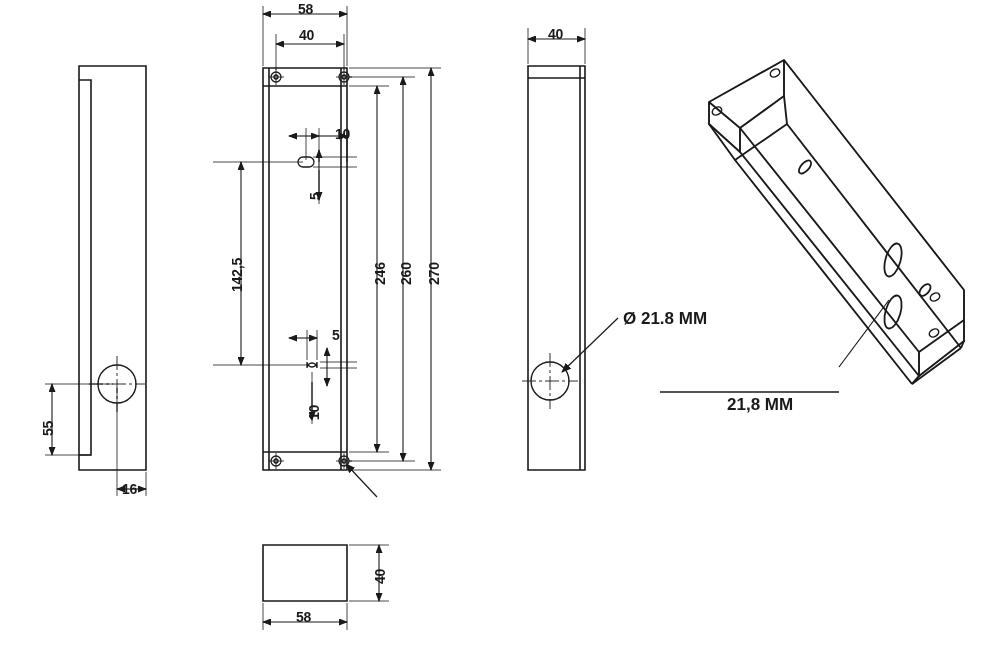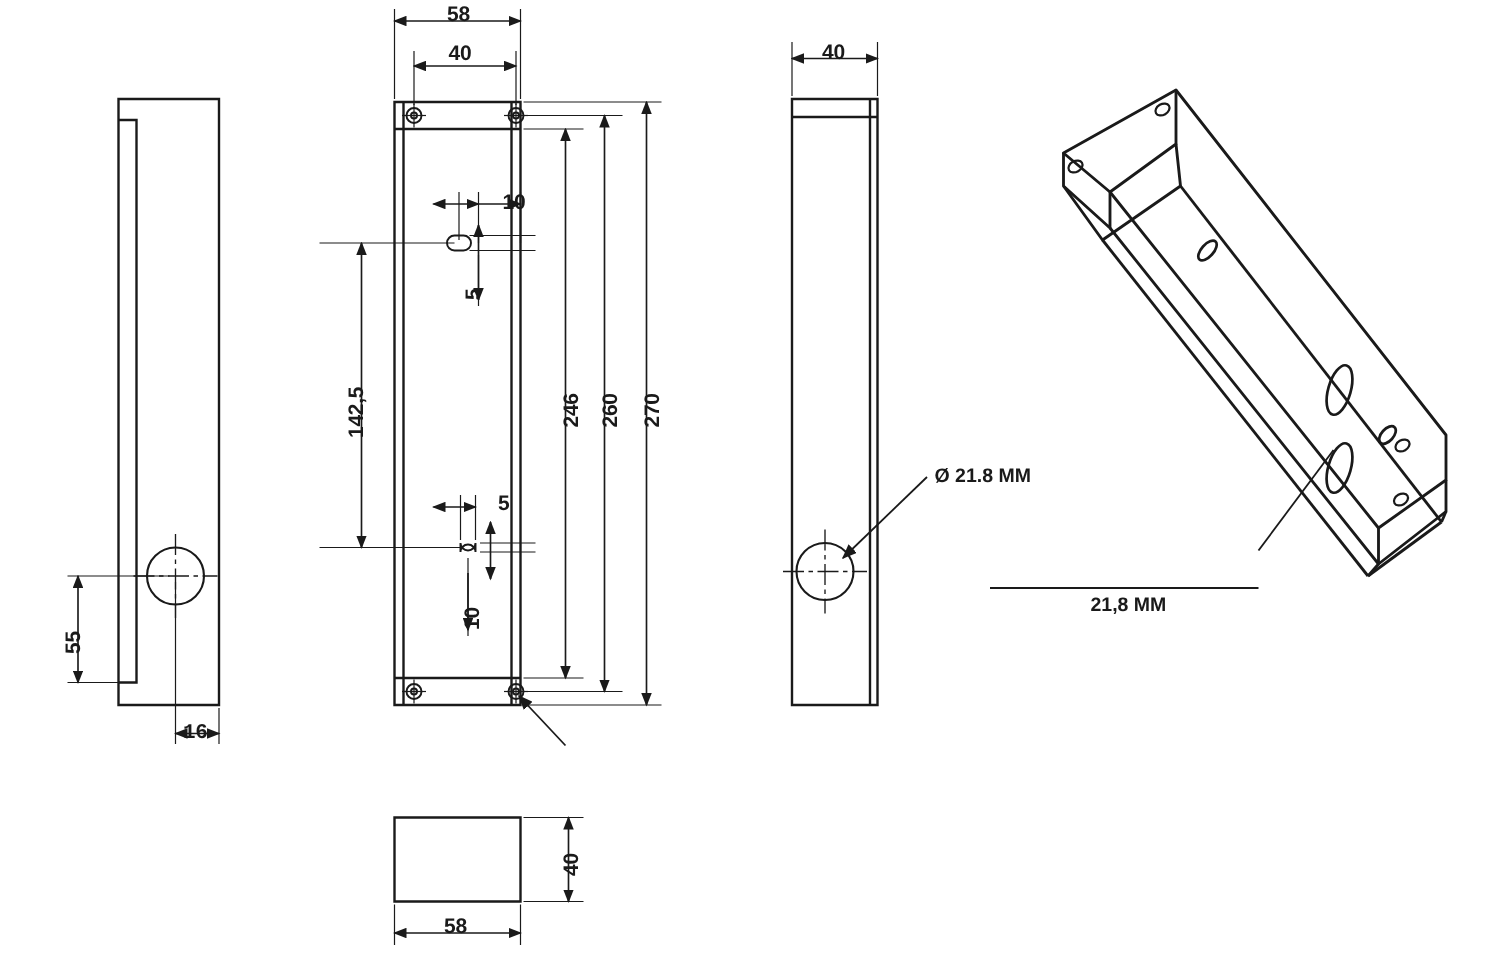--- a/index.html
+++ b/index.html
@@ -37,7 +37,7 @@
     transform: rotate(-90deg);
   }
   .note {
-    font-size: 13px;
+    font-size: 17px;
   }
   .note-u {
     text-decoration: underline;

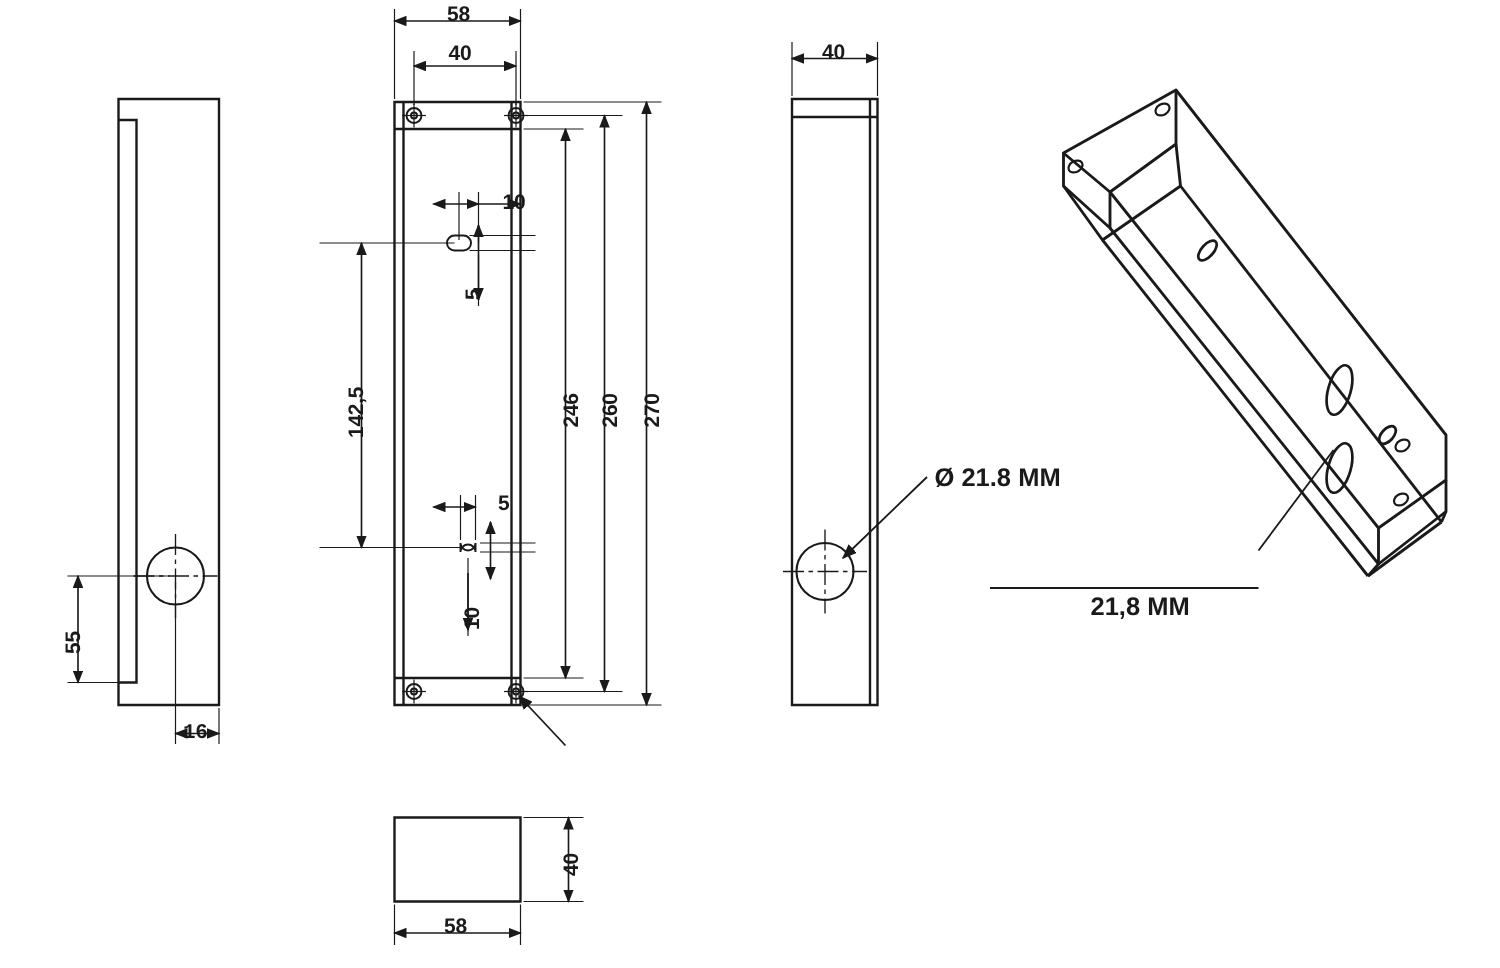--- a/index.html
+++ b/index.html
@@ -271,7 +271,7 @@
   <div class="txt dim dim-v" style="left:409px; top:285px;">270</div>
 
   <div class="txt dim dim-v" style="left:23px; top:436px;">55</div>
-  <div class="txt dim" style="left:105px; top:481px;font-family:Liberation Mono, monospace;">16</div>
+  <div class="txt dim" style="left:105px; top:481px;">16</div>
 
   <div class="txt dim" style="left:531px; top:26px;">40</div>
 

